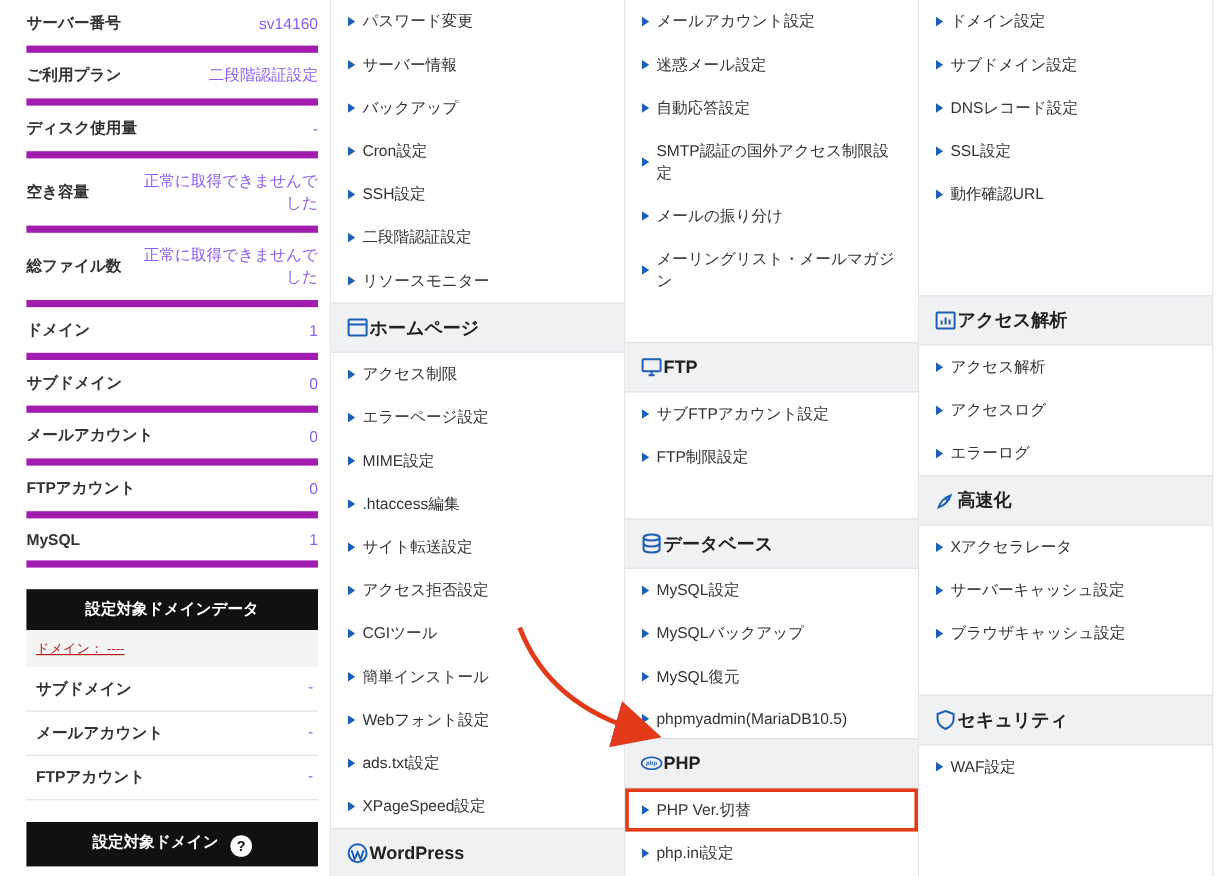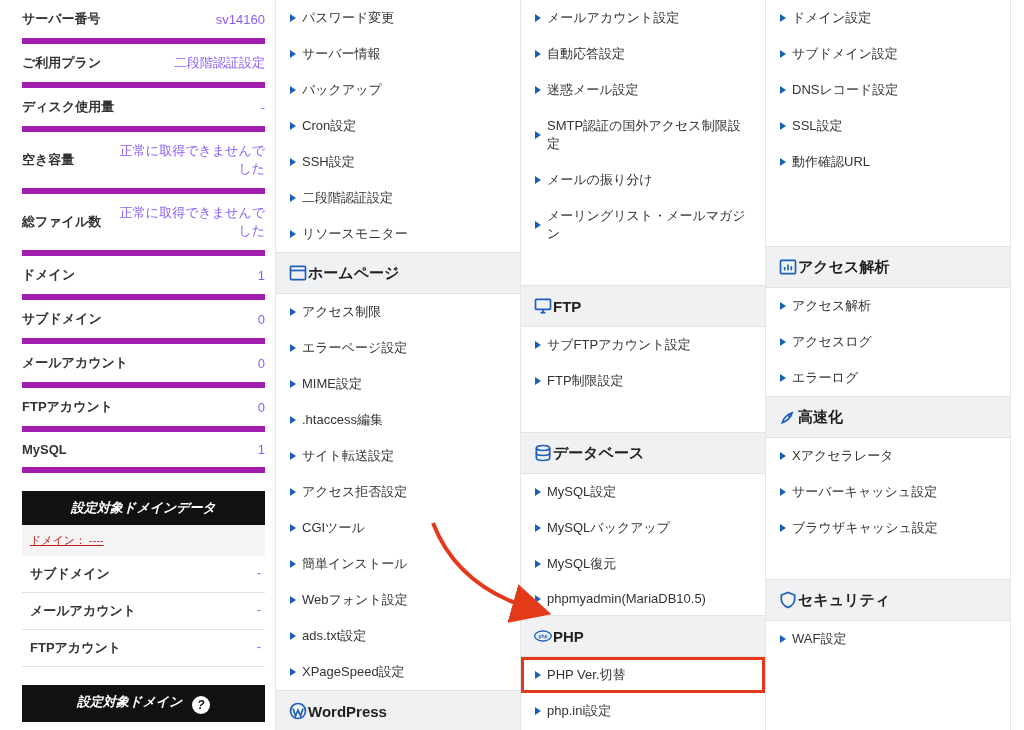--- a/index.html
+++ b/index.html
@@ -328,11 +328,11 @@
         </div>
       <div class="link-item">
           <span class="chev"></span>
+          <span>迷惑メール設定</span>
+        </div>
+      <div class="link-item">
+          <span class="chev"></span>
           <span>自動応答設定</span>
-        </div>
-      <div class="link-item">
-          <span class="chev"></span>
-          <span>迷惑メール設定</span>
         </div>
       <div class="link-item">
           <span class="chev"></span>

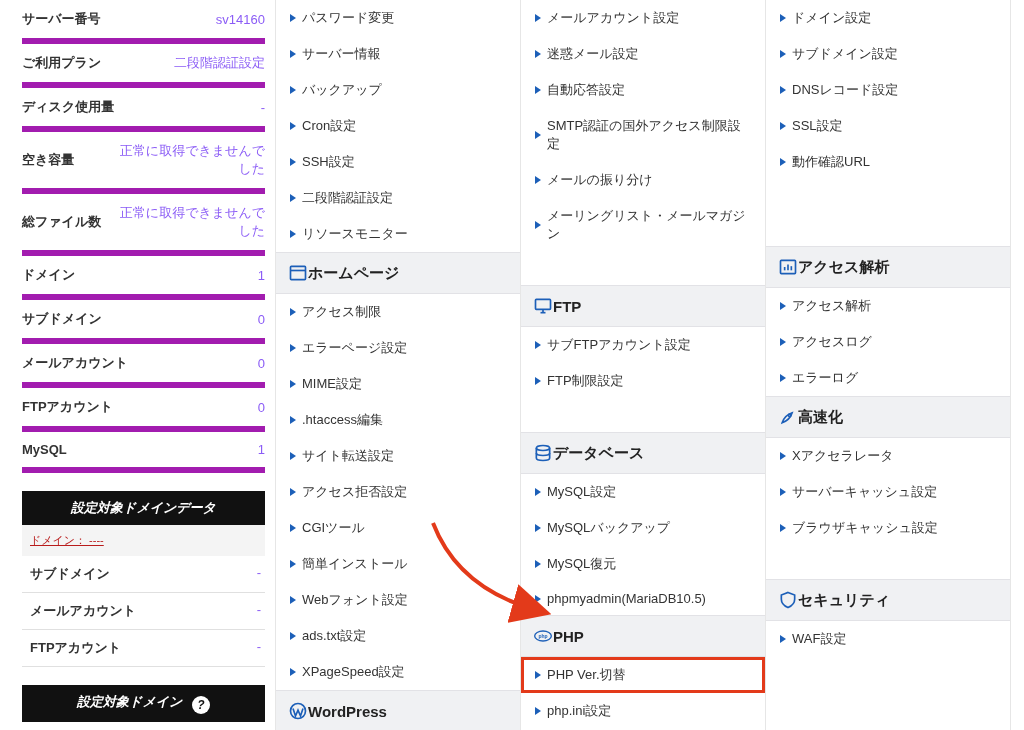--- a/index.html
+++ b/index.html
@@ -33,7 +33,6 @@
     padding: 8px 0;
     margin-top: 18px;
     position: relative;
-    font-style: italic;
   }
   .help-icon {
     display: inline-flex;

